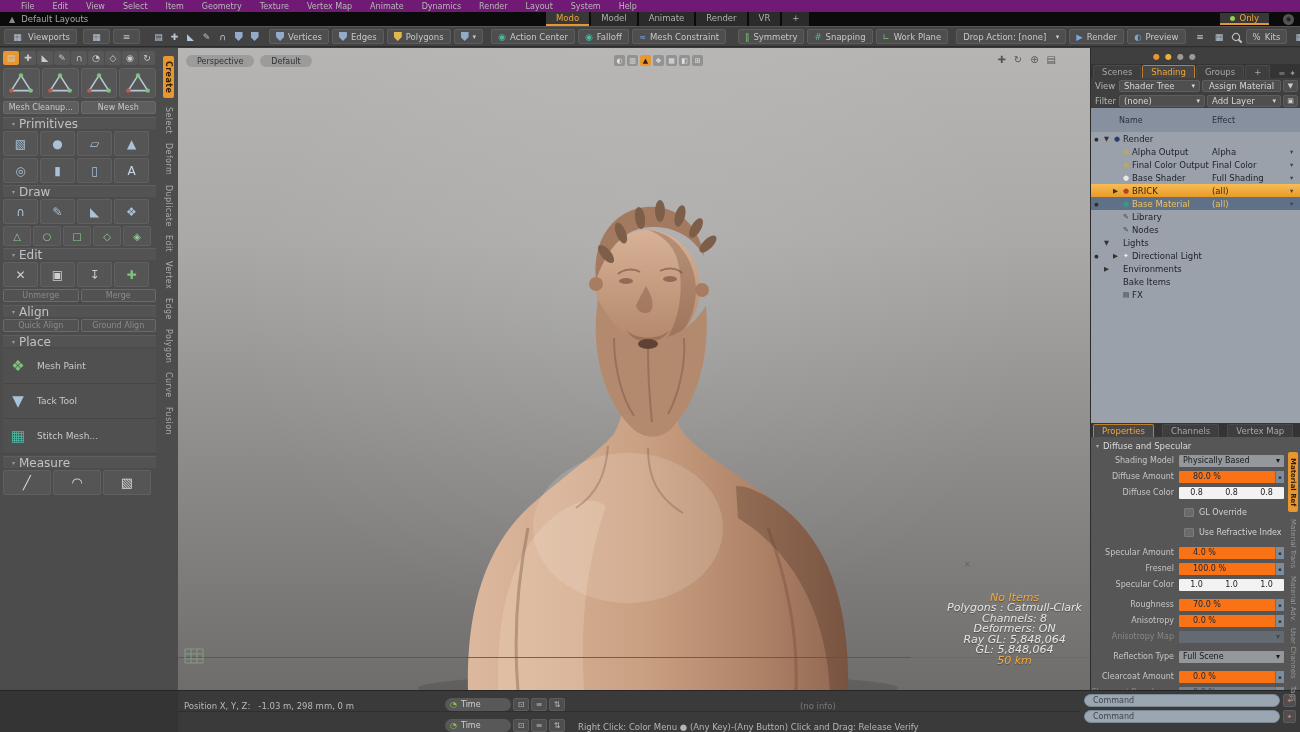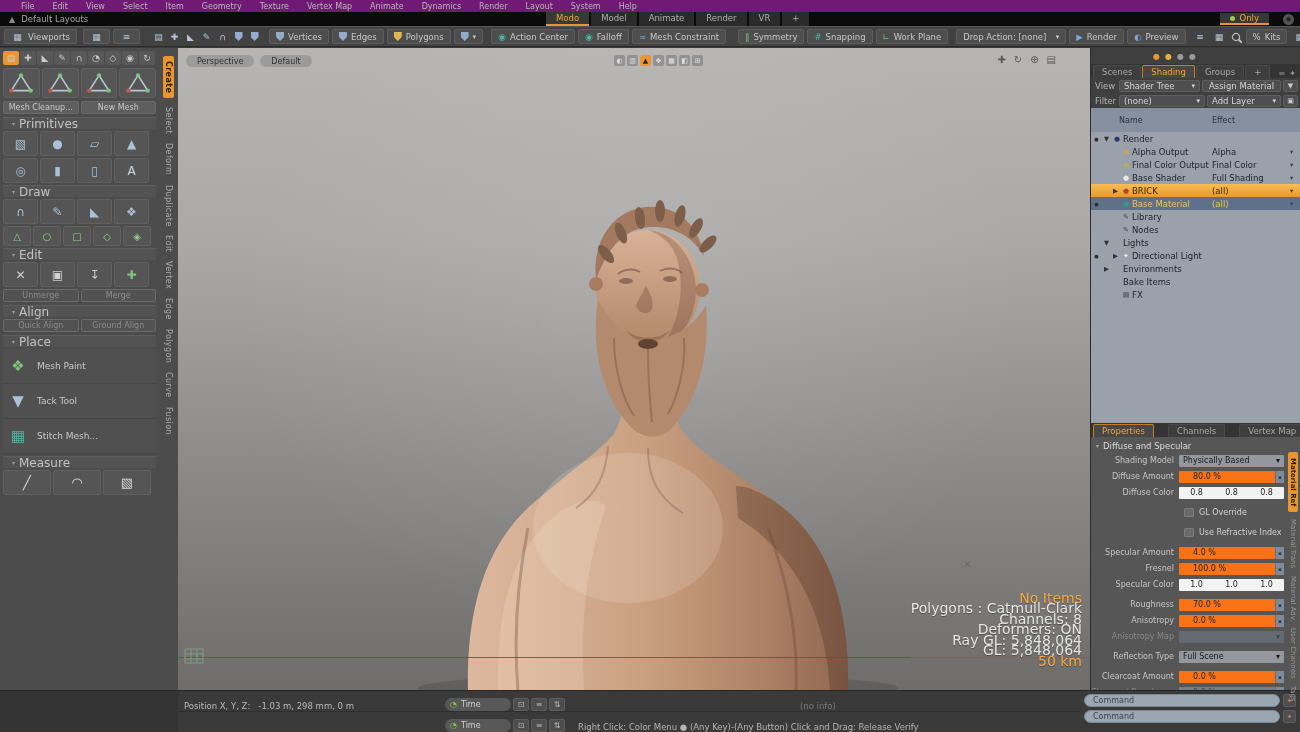--- a/index.html
+++ b/index.html
@@ -127,7 +127,7 @@
   .trow.sel{background:linear-gradient(#f7bd55,#e89a28);color:#3c2606;}
   .trow.cur{background:#5f7089;color:#eec25c;}
 
-  .props-tabs{height:14px;display:flex;align-items:flex-end;gap:14px;background:#343434;padding:0 2px;}
+  .props-tabs{height:14px;display:flex;align-items:flex-end;gap:8px;background:#343434;padding:0 2px;}
   #props-wrap{height:253px;background:#565656;position:relative;padding-top:2px;}
   .psec{height:13px;font-size:8.5px;color:#dadada;display:flex;align-items:center;padding-left:5px;}
   .psec::before{content:"▾";font-size:6px;margin-right:4px;color:#aaa;}

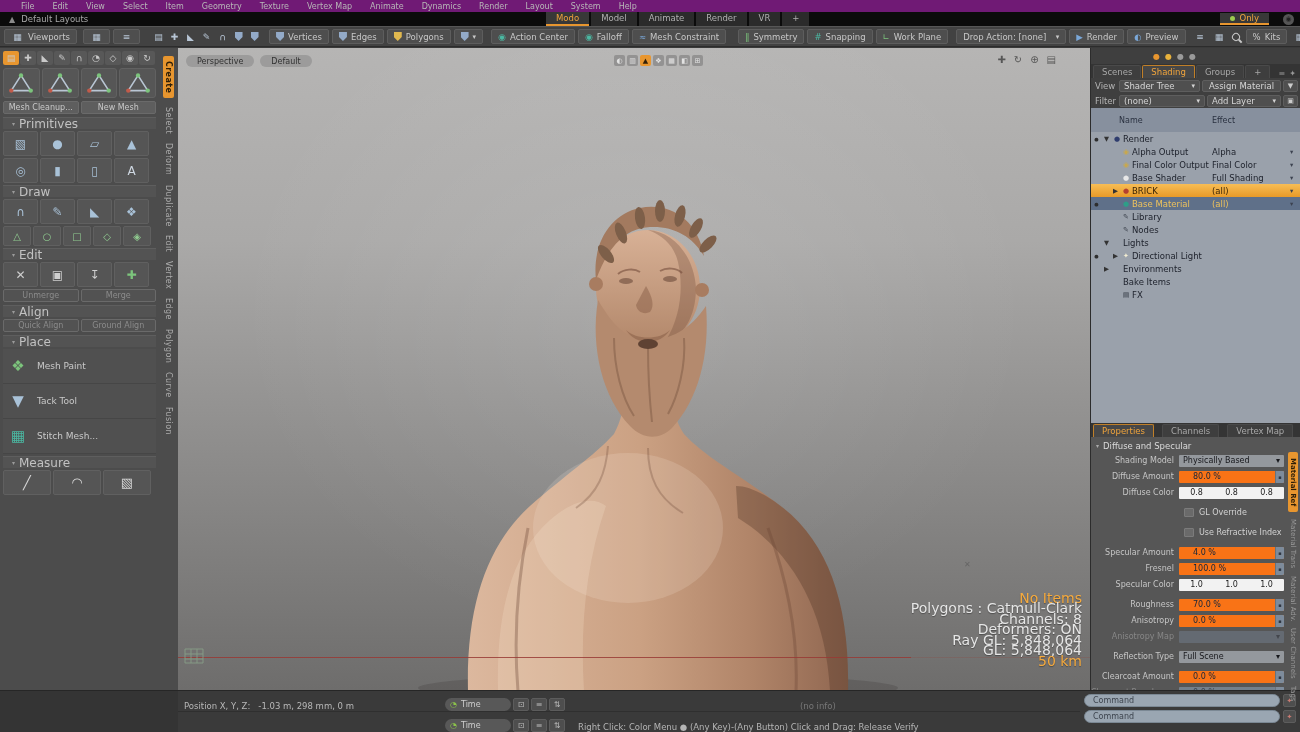--- a/index.html
+++ b/index.html
@@ -91,8 +91,8 @@
   .redline.faint{width:100%;opacity:.25;}
   .vp-x{position:absolute;left:786px;top:512px;color:rgba(80,80,80,.55);font-size:8px;}
   .vp-grid-widget{position:absolute;left:6px;bottom:26px;}
-  .vp-info{position:absolute;right:8px;bottom:24px;text-align:right;font-size:14px;
-           line-height:10.5px;color:#e6e6e6;text-shadow:0 1px 1px rgba(0,0,0,.35);}
+  .vp-info{position:absolute;right:8px;bottom:24px;text-align:center;font-size:11px;
+           line-height:10.5px;color:#e6e6e6;text-shadow:0 1px 1px rgba(0,0,0,.35);font-style:italic;}
   .il.orange{color:#f5aa3e;}
   .bust{position:absolute;left:0;top:0;}
 

